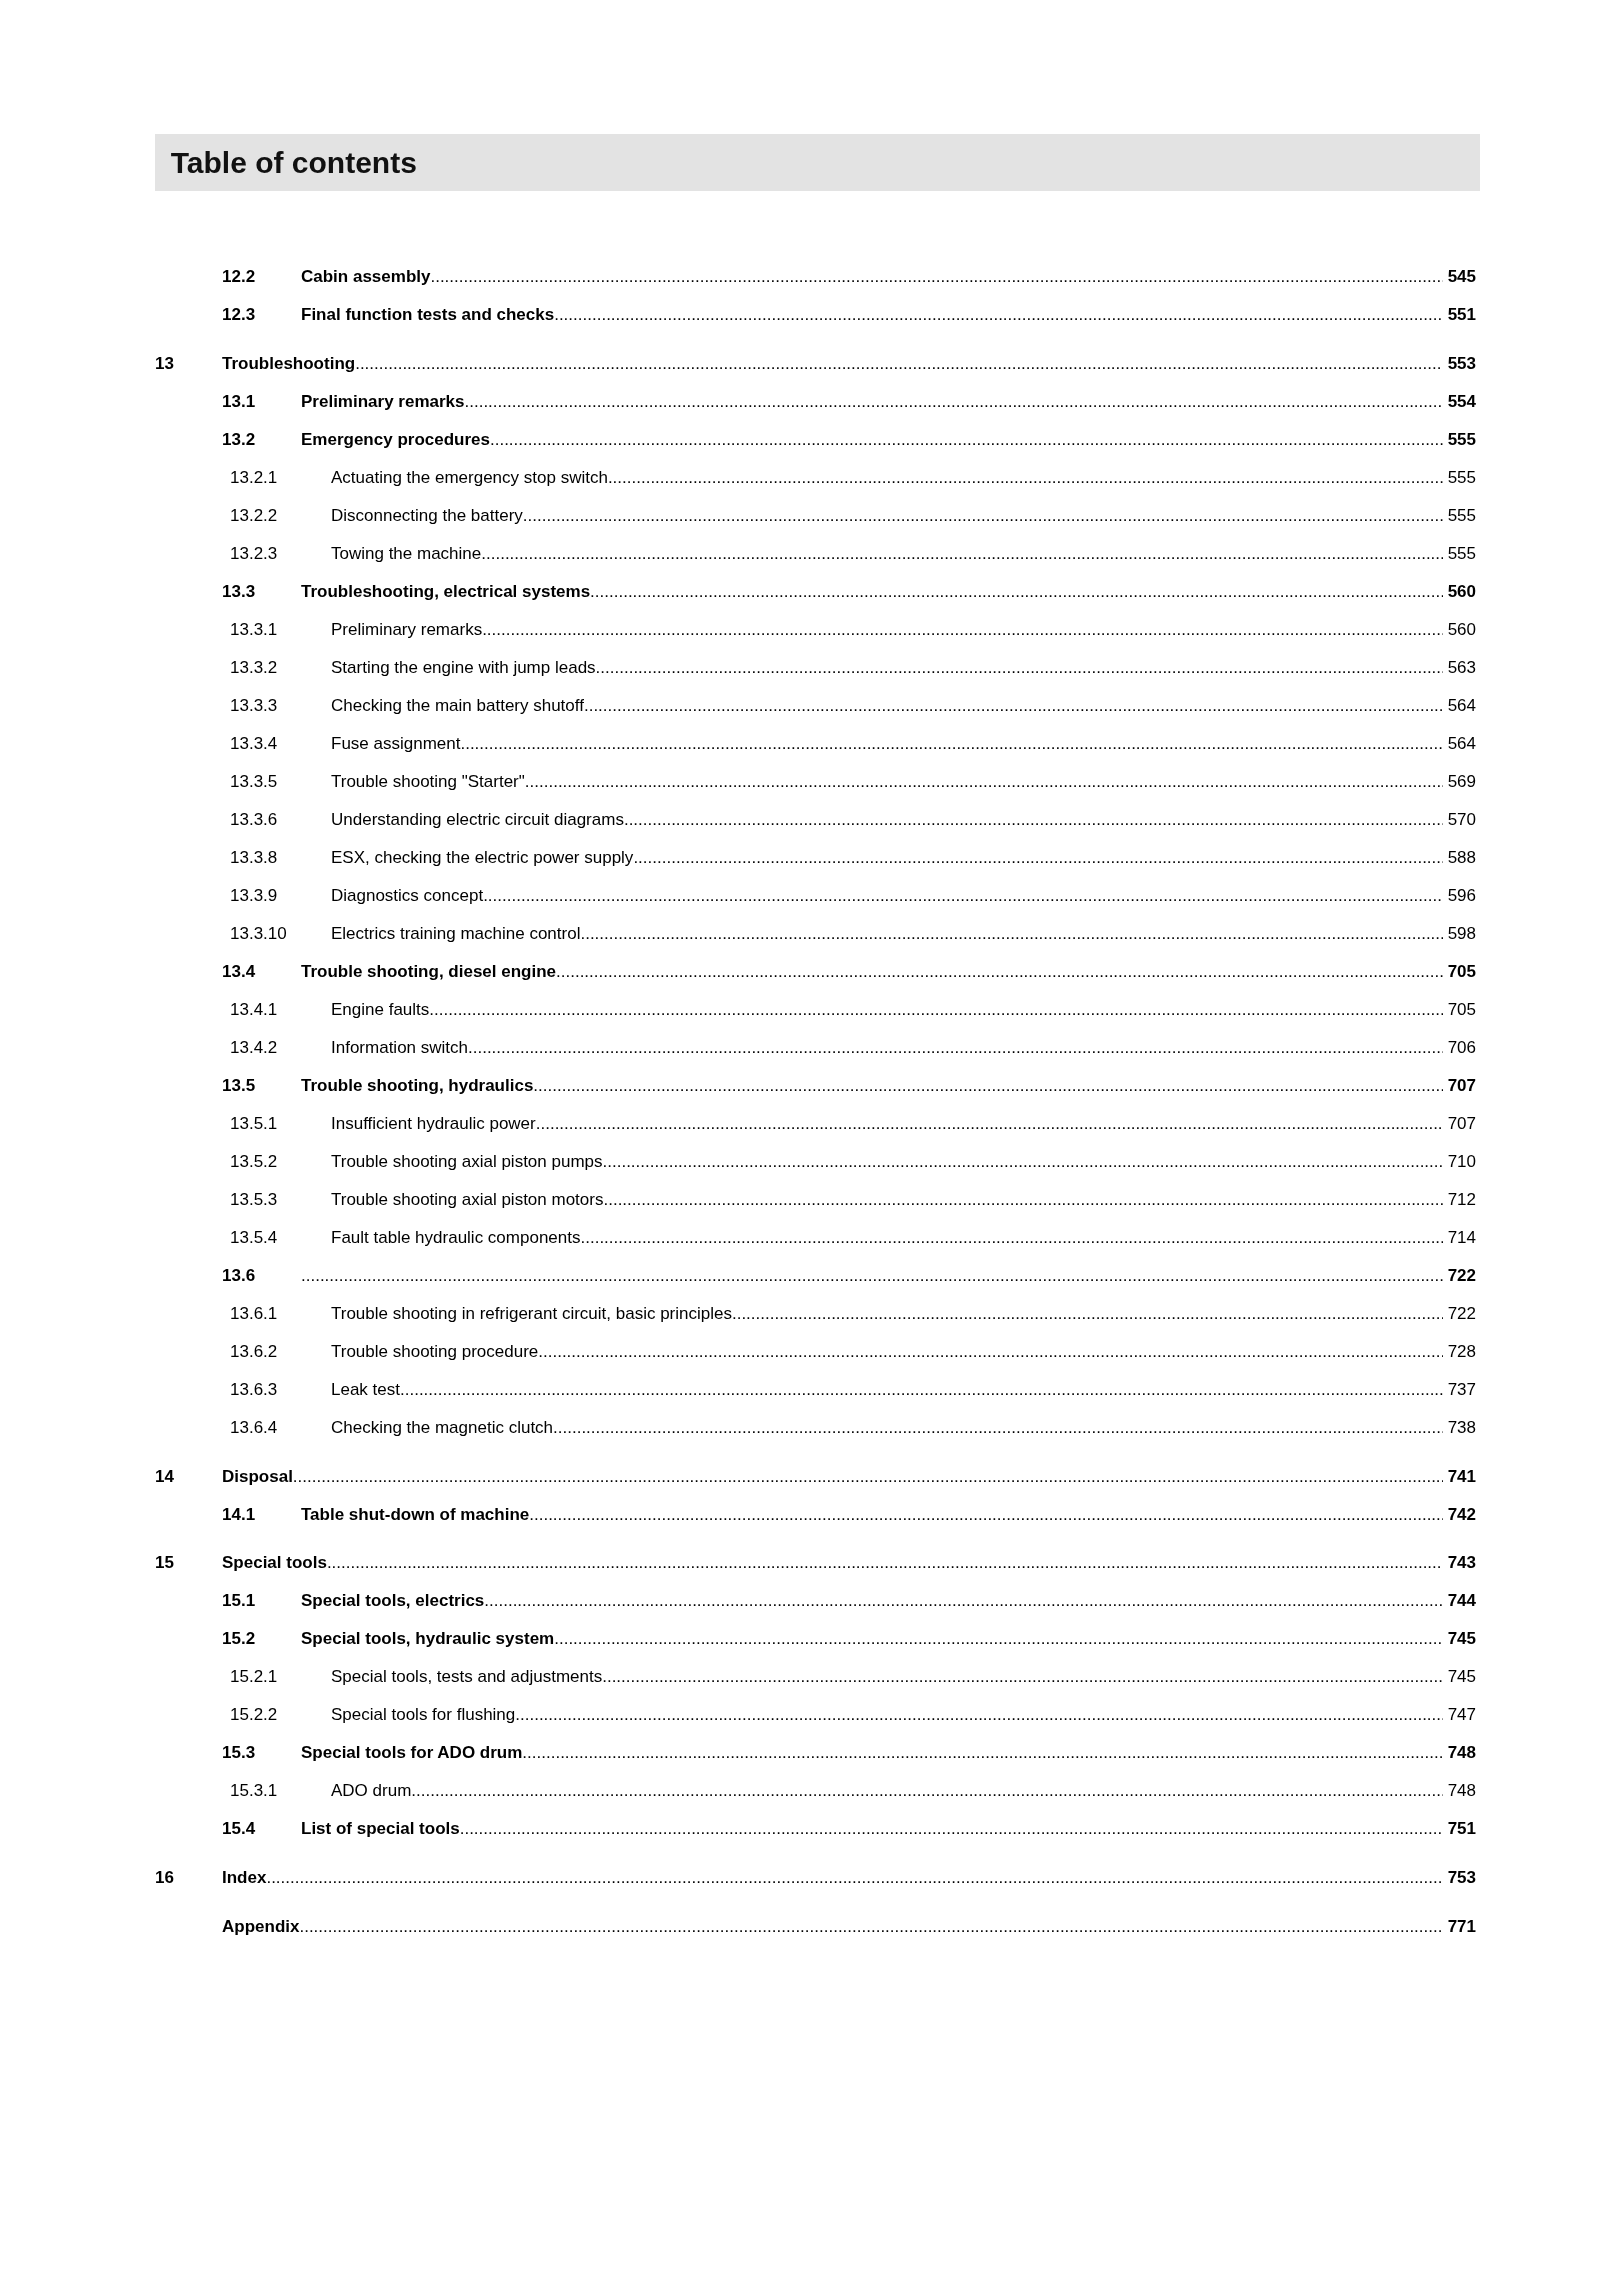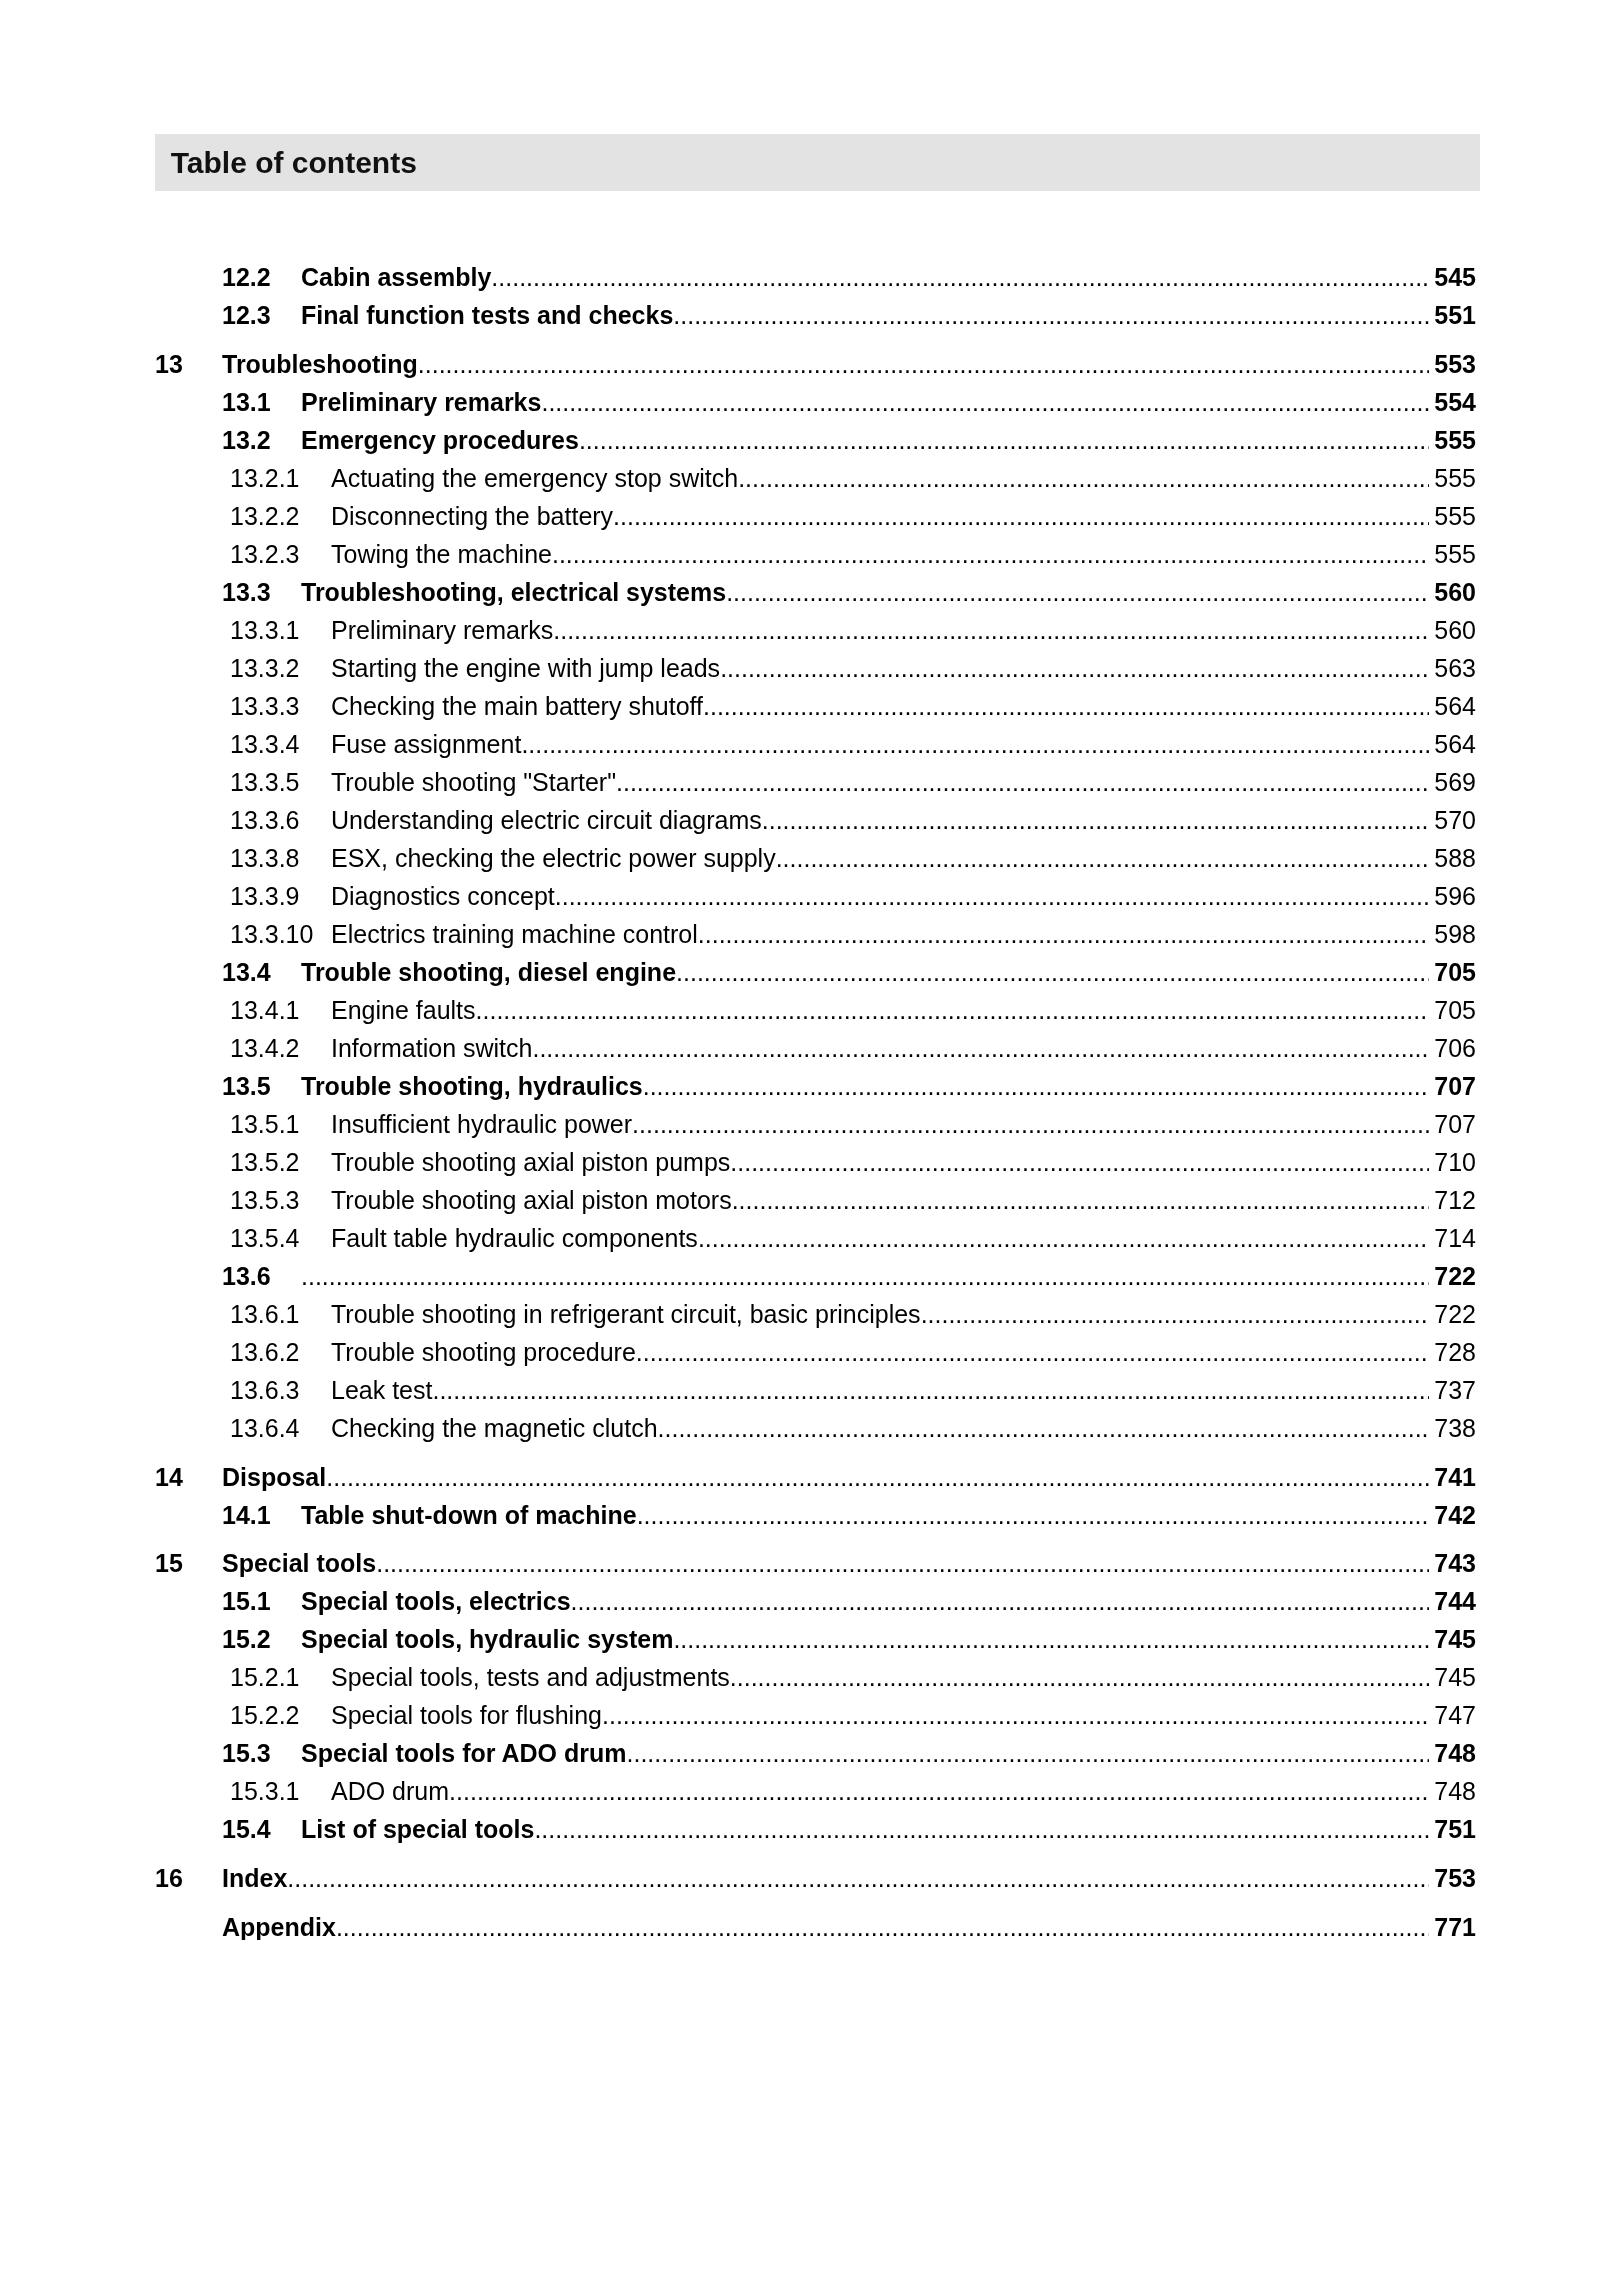--- a/index.html
+++ b/index.html
@@ -43,7 +43,7 @@
     align-items: baseline;
     height: 38px;
     line-height: 38px;
-    font-size: 25px;
+    font-size: 17px;
     padding-right: 144px;
     box-sizing: border-box;
   }

